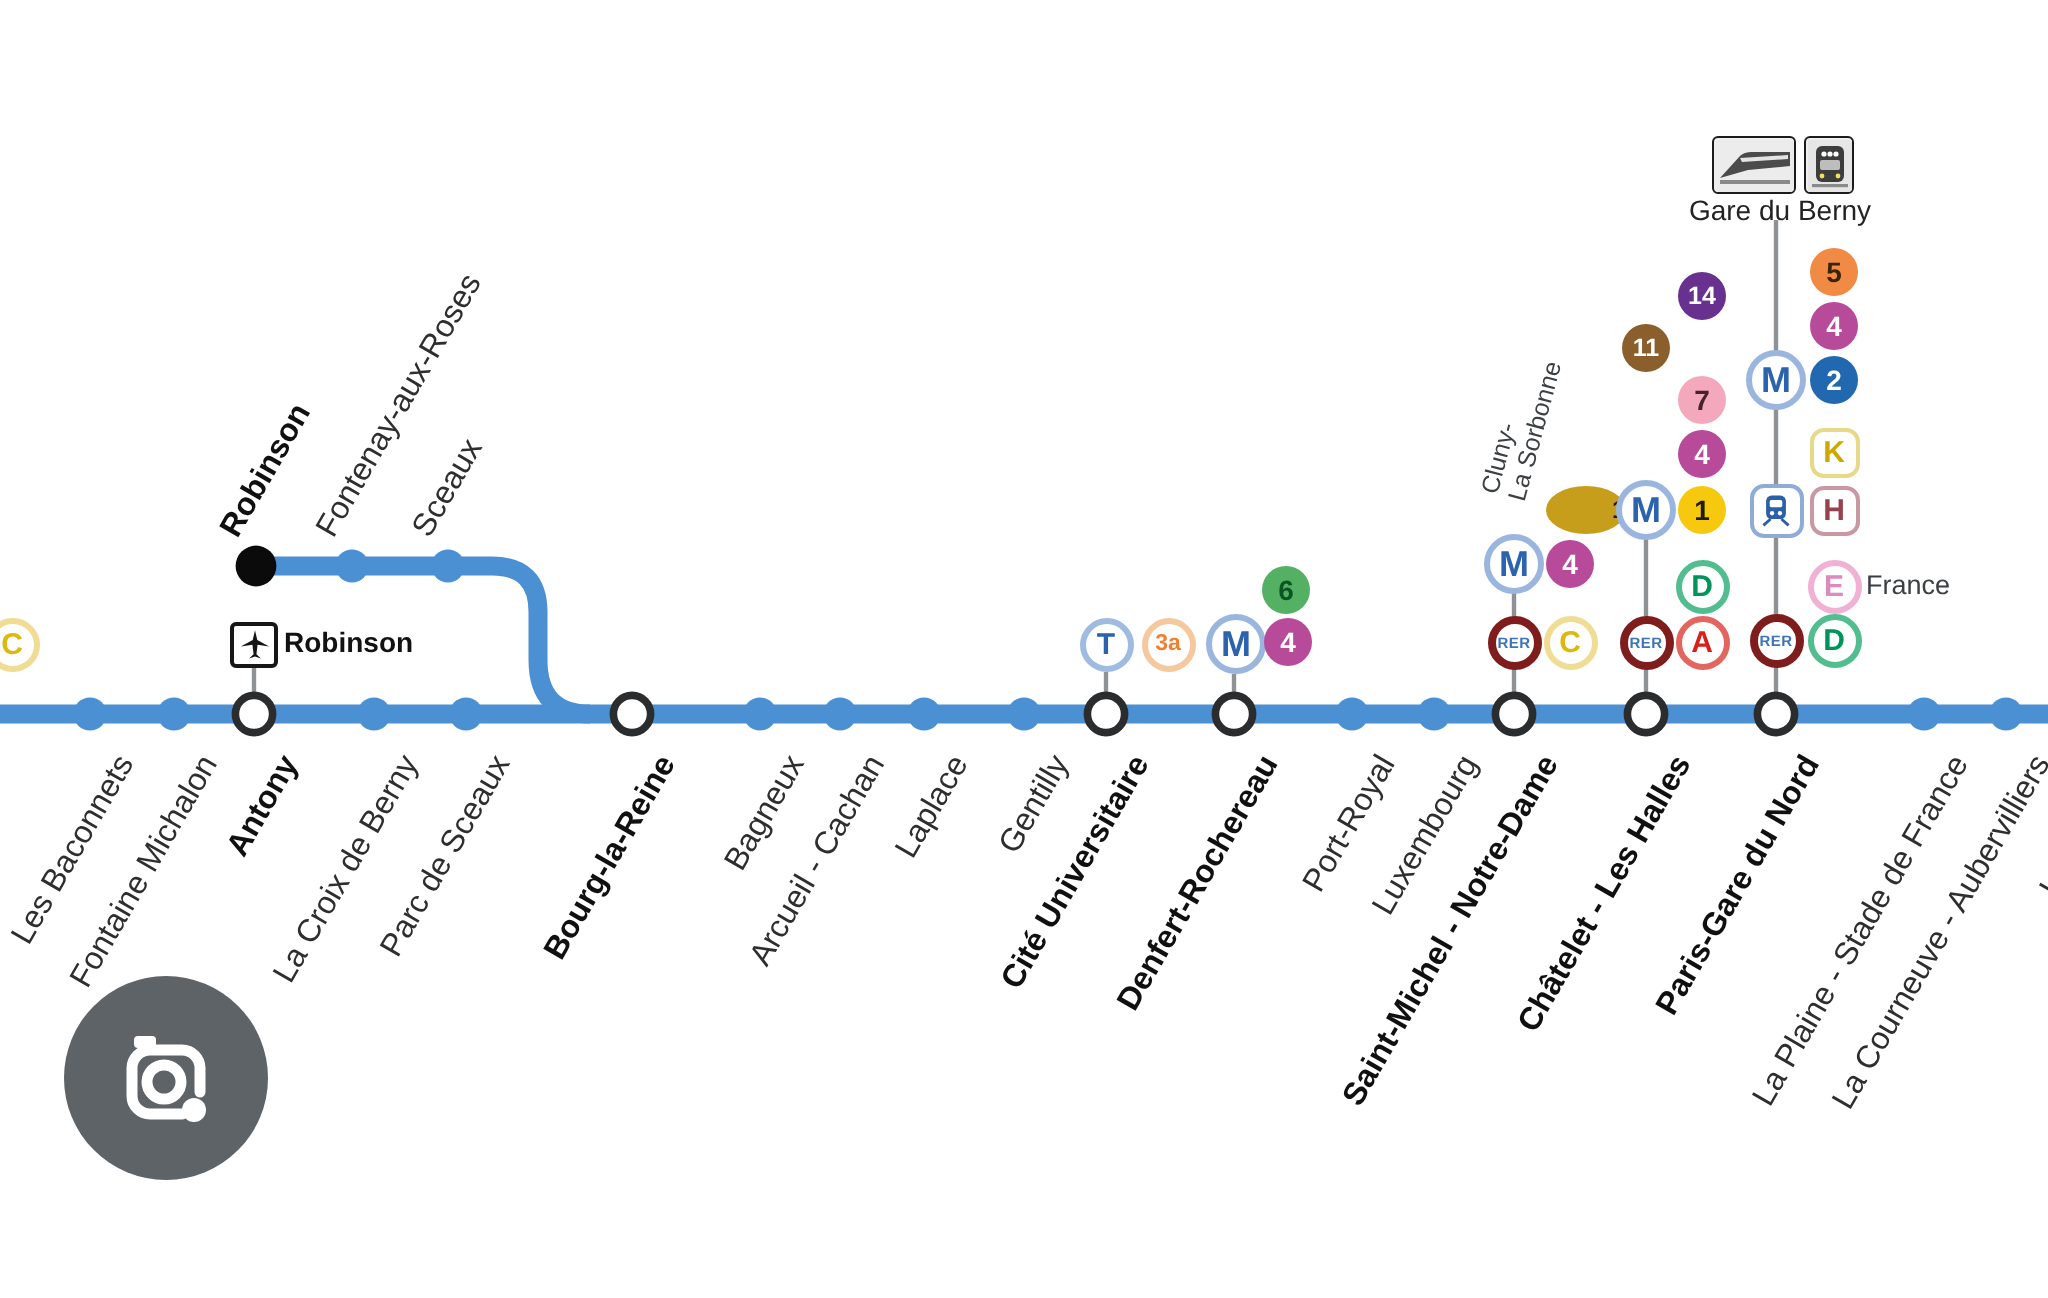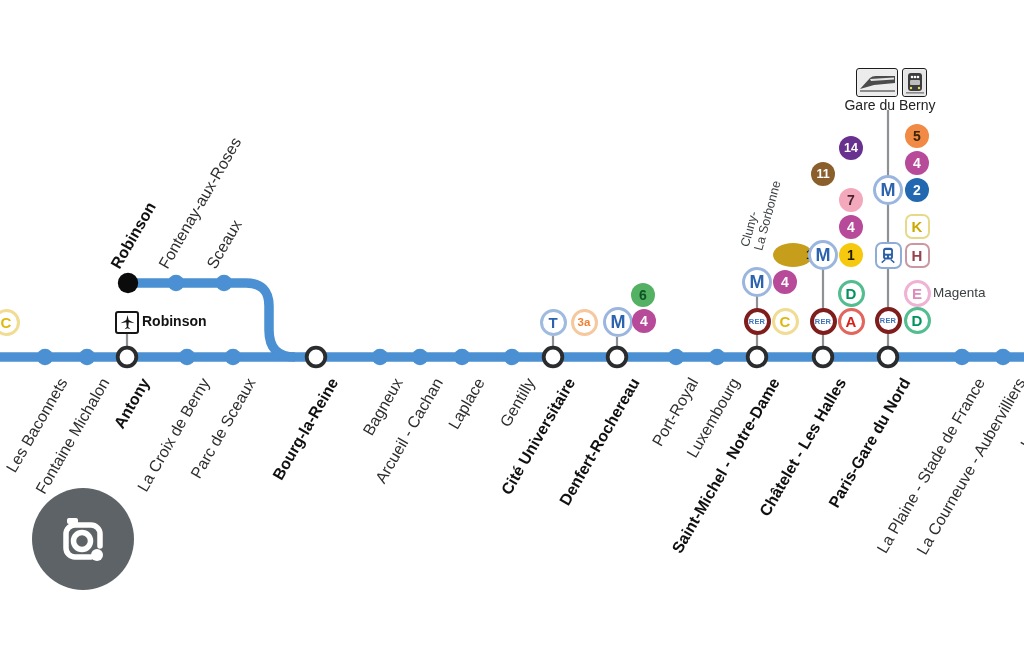--- a/index.html
+++ b/index.html
@@ -160,7 +160,7 @@
 
   <div class="side-label" id="orlyval-label">Robinson</div>
   <div class="side-label" id="gdn-label">Gare du Berny</div>
-  <div class="side-label" id="magenta-label">Magenta</div>
+  <div class="side-label" id="magenta-label">France</div>
   <div class="side-label" id="cluny-label">
     <span>Cluny-</span>
     <span>La Sorbonne</span>

